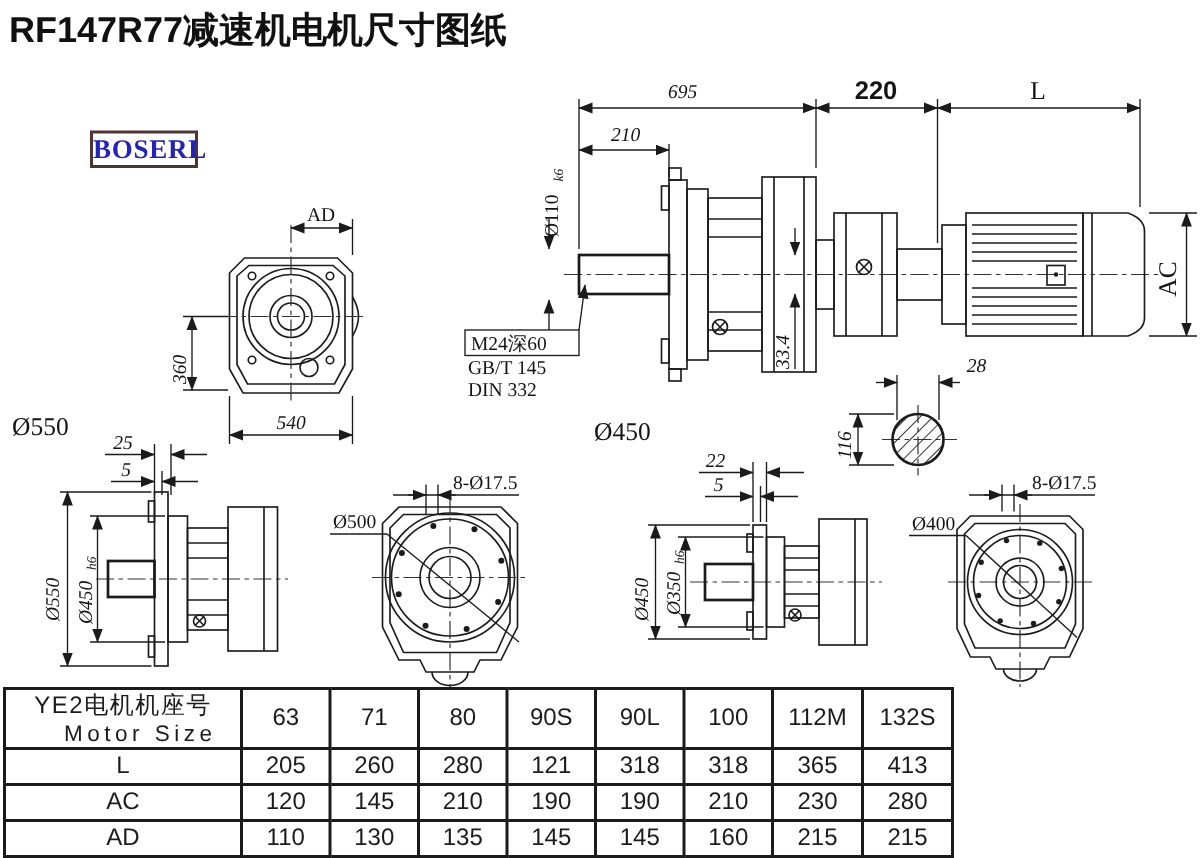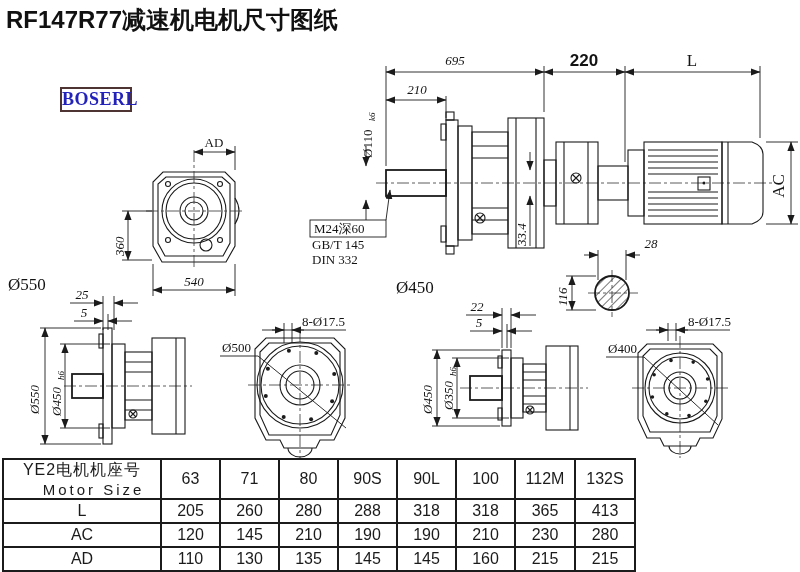--- a/index.html
+++ b/index.html
@@ -366,7 +366,7 @@
         <td>205</td>
         <td>260</td>
         <td>280</td>
-        <td>288</td>
+        <td>121</td>
         <td>318</td>
         <td>318</td>
         <td>365</td>

